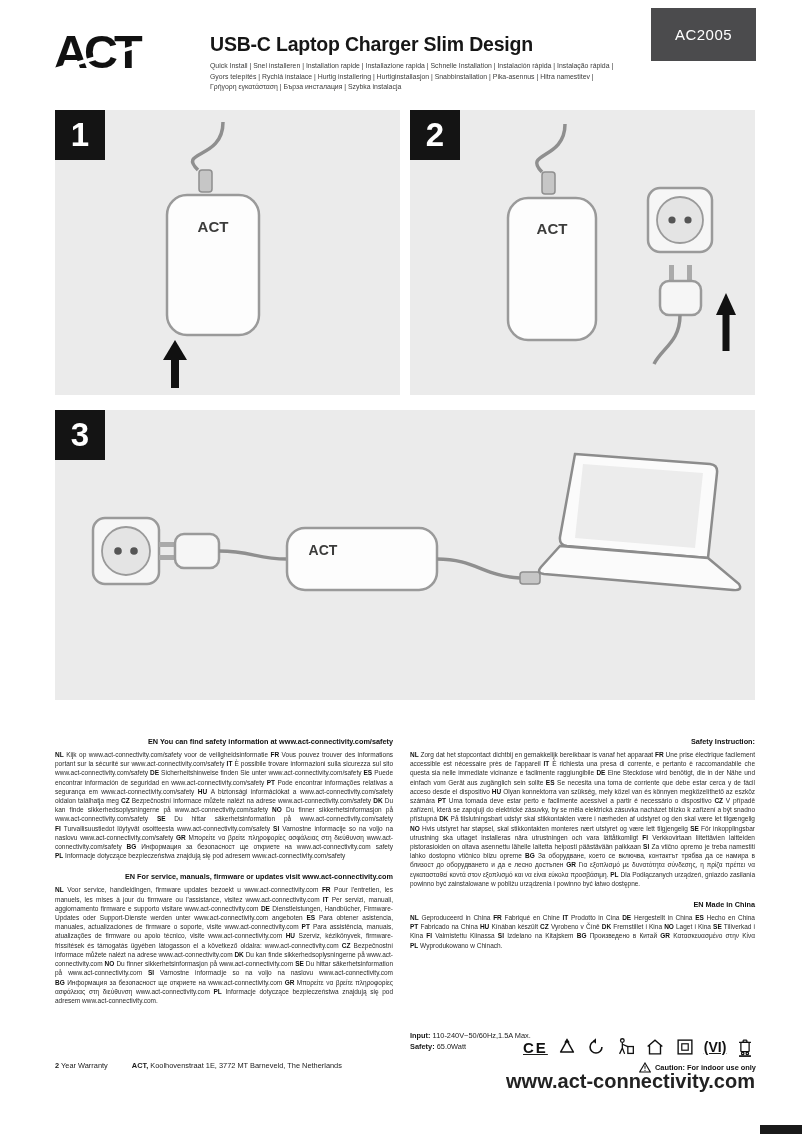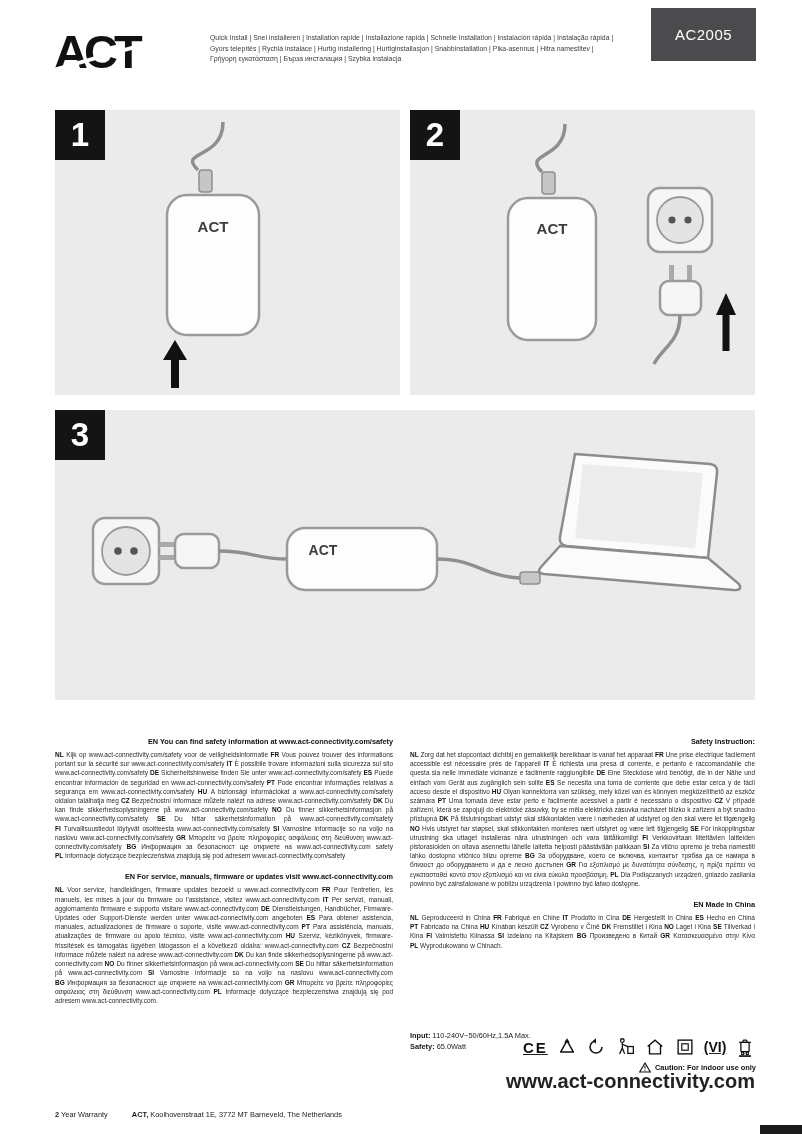--- a/index.html
+++ b/index.html
@@ -66,6 +66,7 @@
     <i class="slash"></i>
   </div>
   <div class="title-block">
+    <h1 class="page-title">USB-C Laptop Charger Slim Design</h1>
     <p class="subtitle">Quick Install | Snel installeren | Installation rapide | Installazione rapida | Schnelle Installation | Instalación rápida | Instalação rápida | Gyors telepítés | Rychlá instalace | Hurtig installering | Hurtiginstallasjon | Snabbinstallation | Pika-asennus | Hitra namestitev | Γρήγορη εγκατάσταση | Бърза инсталация | Szybka instalacja</p>
   </div>
   <div class="badge">AC2005</div>

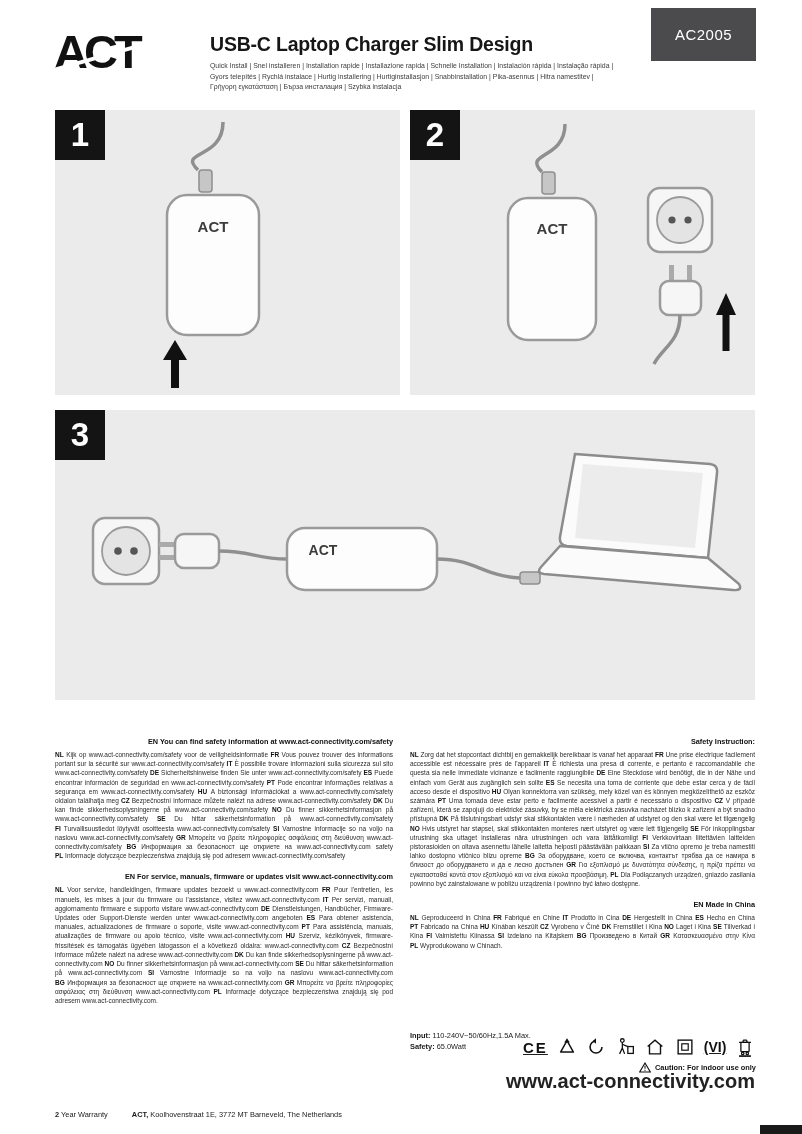--- a/index.html
+++ b/index.html
@@ -50,7 +50,7 @@
   .caution-row{position:absolute;left:523px;top:1062px;width:233px;display:flex;
         align-items:center;justify-content:flex-end;gap:4px;font-size:7.4px;font-weight:bold;color:#111;}
   .website{position:absolute;right:47px;top:1070px;font-size:20px;font-weight:bold;color:#222;}
-  .footer-left{position:absolute;left:55px;top:1110px;font-size:7.4px;color:#1a1a1a;}
+  .footer-left{position:absolute;left:55px;top:1061px;font-size:7.4px;color:#1a1a1a;}
   .footer-left .num{font-weight:bold;}
   .footer-left .addr{margin-left:22px;}
   .footer-left .addr b{font-weight:bold;}

